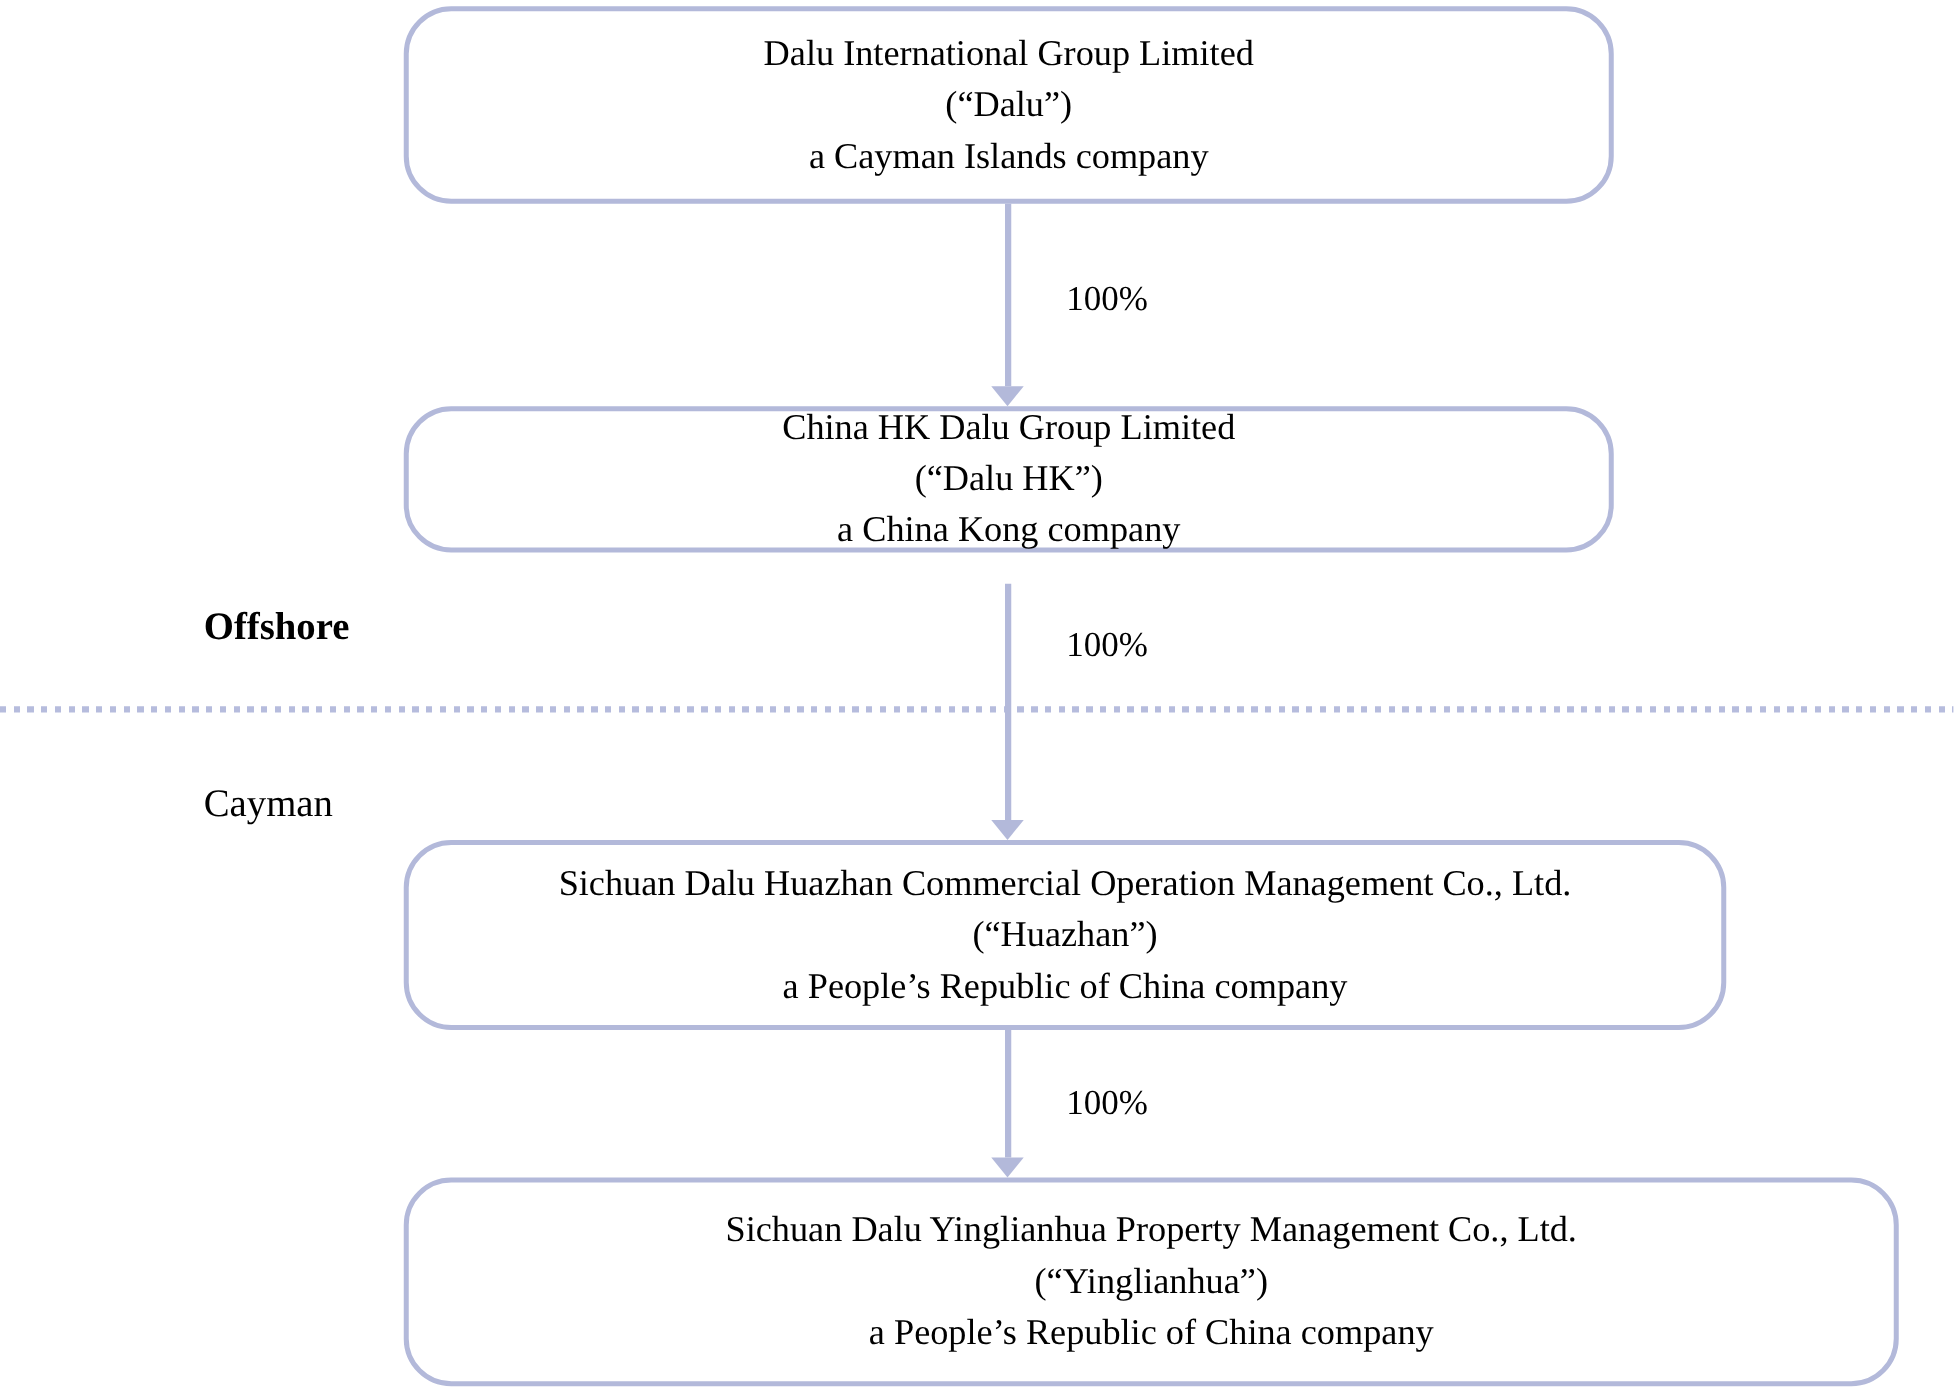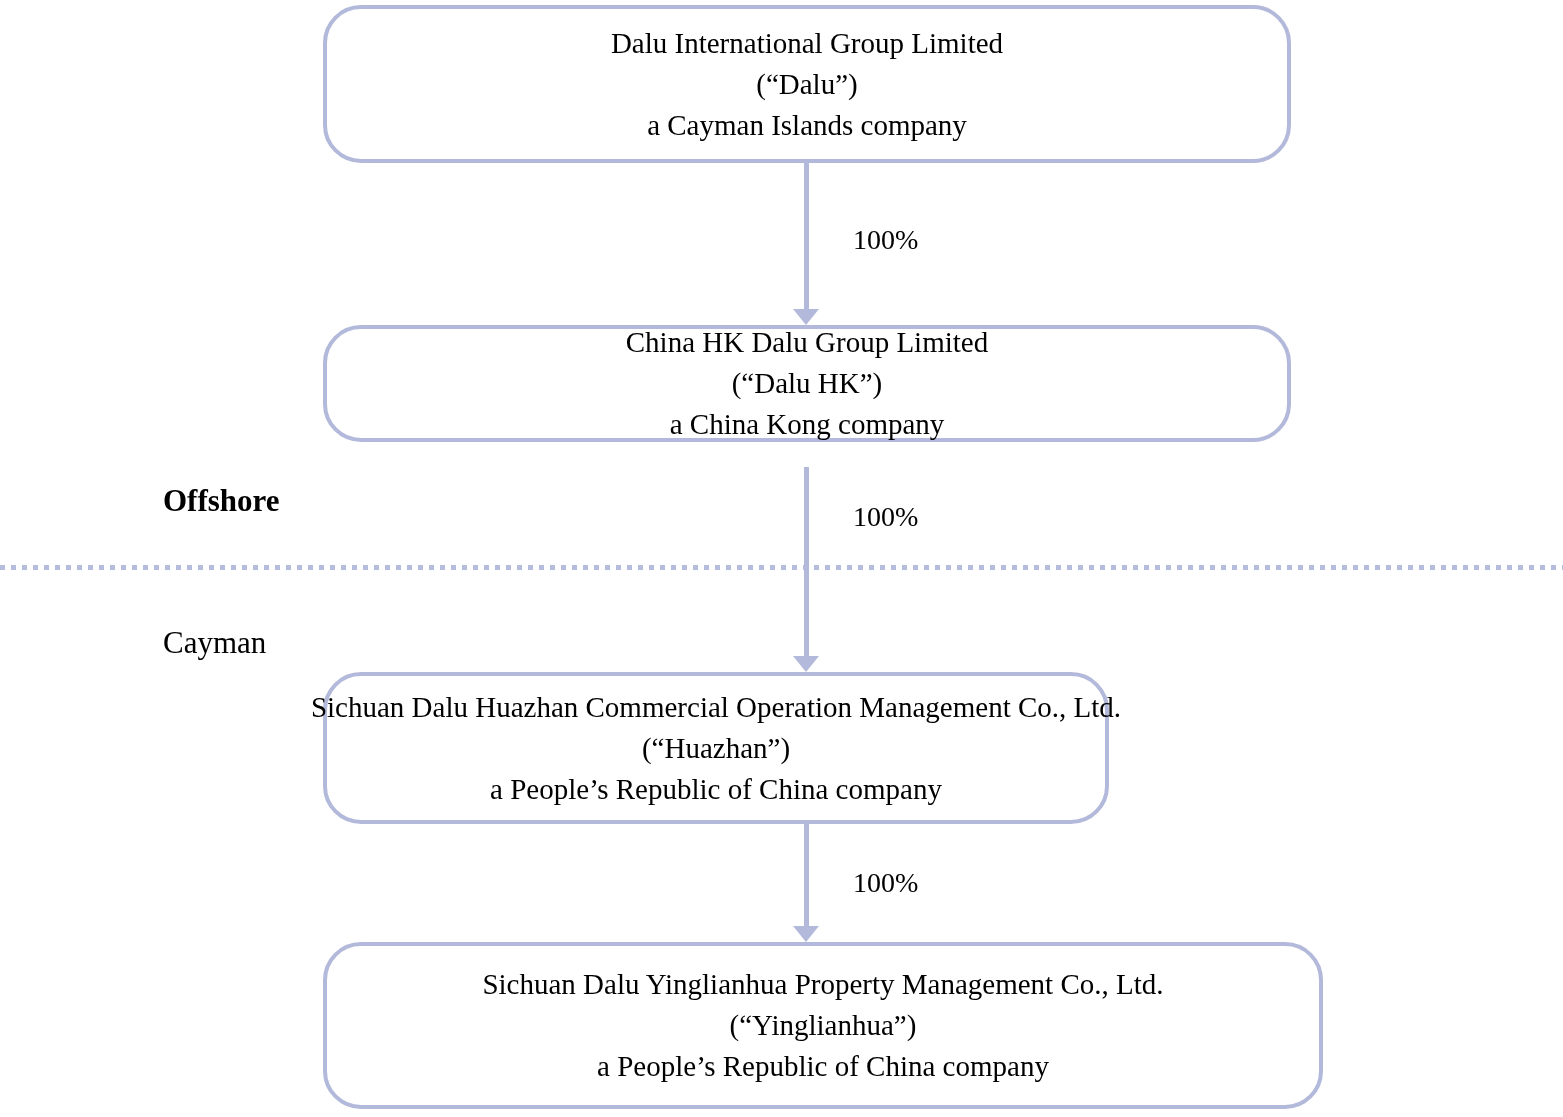--- a/index.html
+++ b/index.html
@@ -36,7 +36,7 @@
   }
   .box1 { left: 323px; top: 5px;   width: 968px;  height: 158px; align-items: center; }
   .box2 { left: 323px; top: 325px; width: 968px;  height: 117px; }
-  .box3 { left: 323px; top: 672px; width: 786px;  height: 152px; }
+  .box3 { left: 323px; top: 672px; width: 1058px;  height: 152px; }
   .box4 { left: 323px; top: 942px; width: 1000px; height: 167px; }
 
   .arrow {

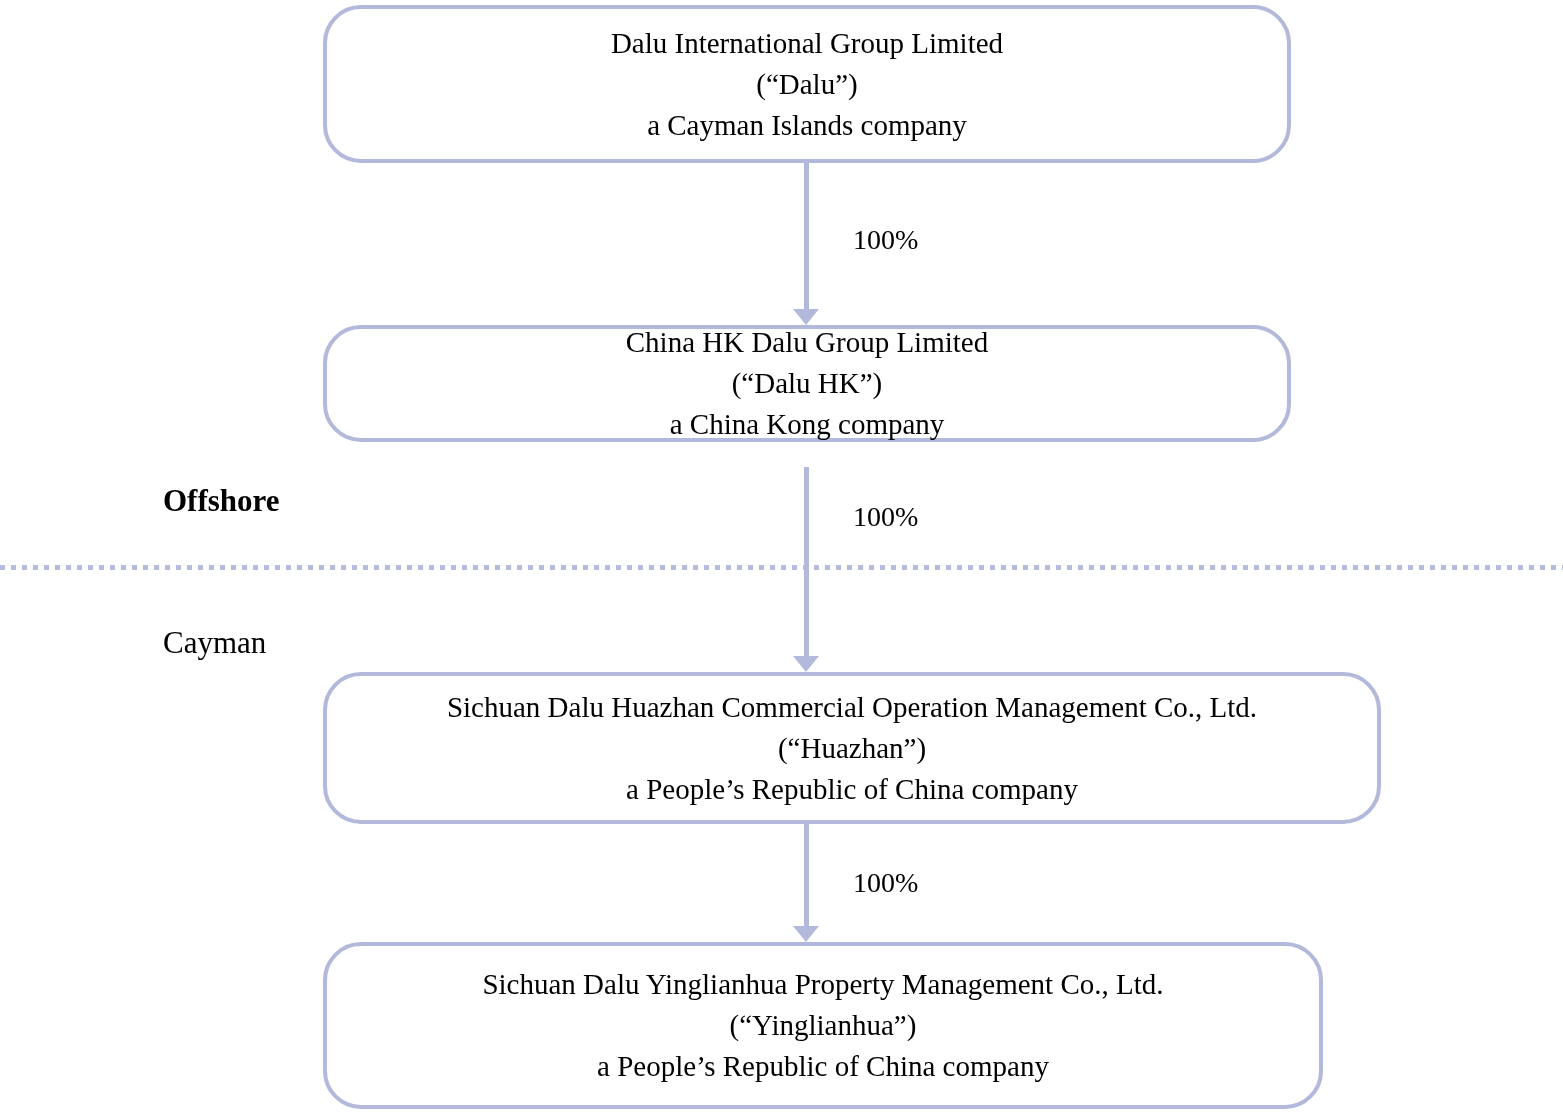--- a/index.html
+++ b/index.html
@@ -37,7 +37,7 @@
   .box1 { left: 323px; top: 5px;   width: 968px;  height: 158px; align-items: center; }
   .box2 { left: 323px; top: 325px; width: 968px;  height: 117px; }
   .box3 { left: 323px; top: 672px; width: 1058px;  height: 152px; }
-  .box4 { left: 323px; top: 942px; width: 1000px; height: 167px; }
+  .box4 { left: 323px; top: 942px; width: 1196px; height: 167px; }
 
   .arrow {
     position: absolute;

